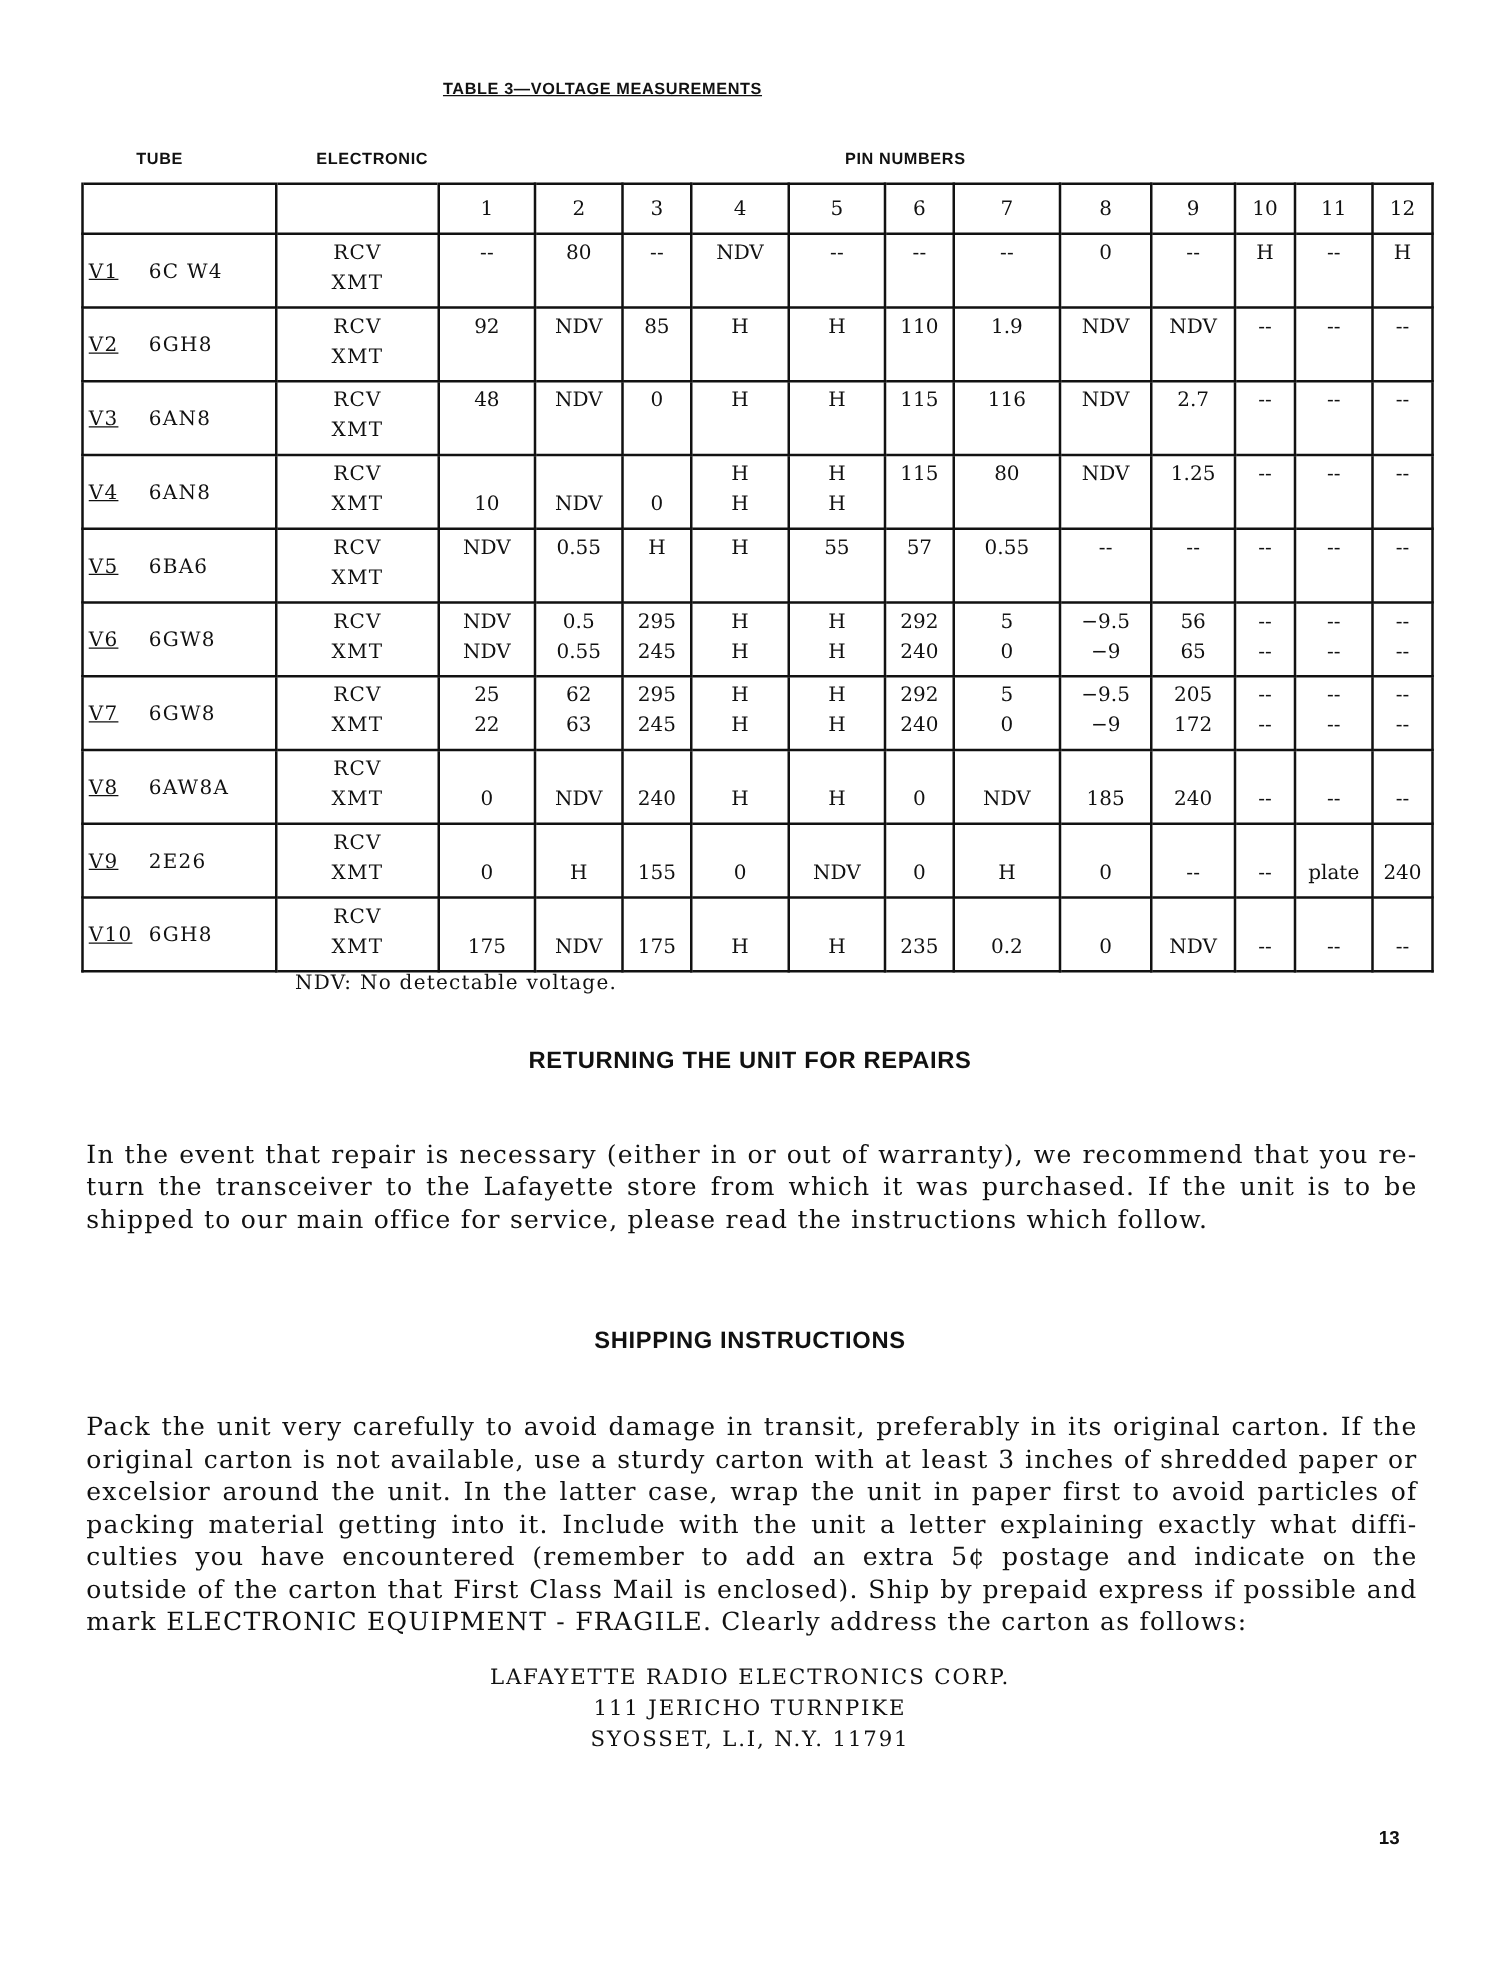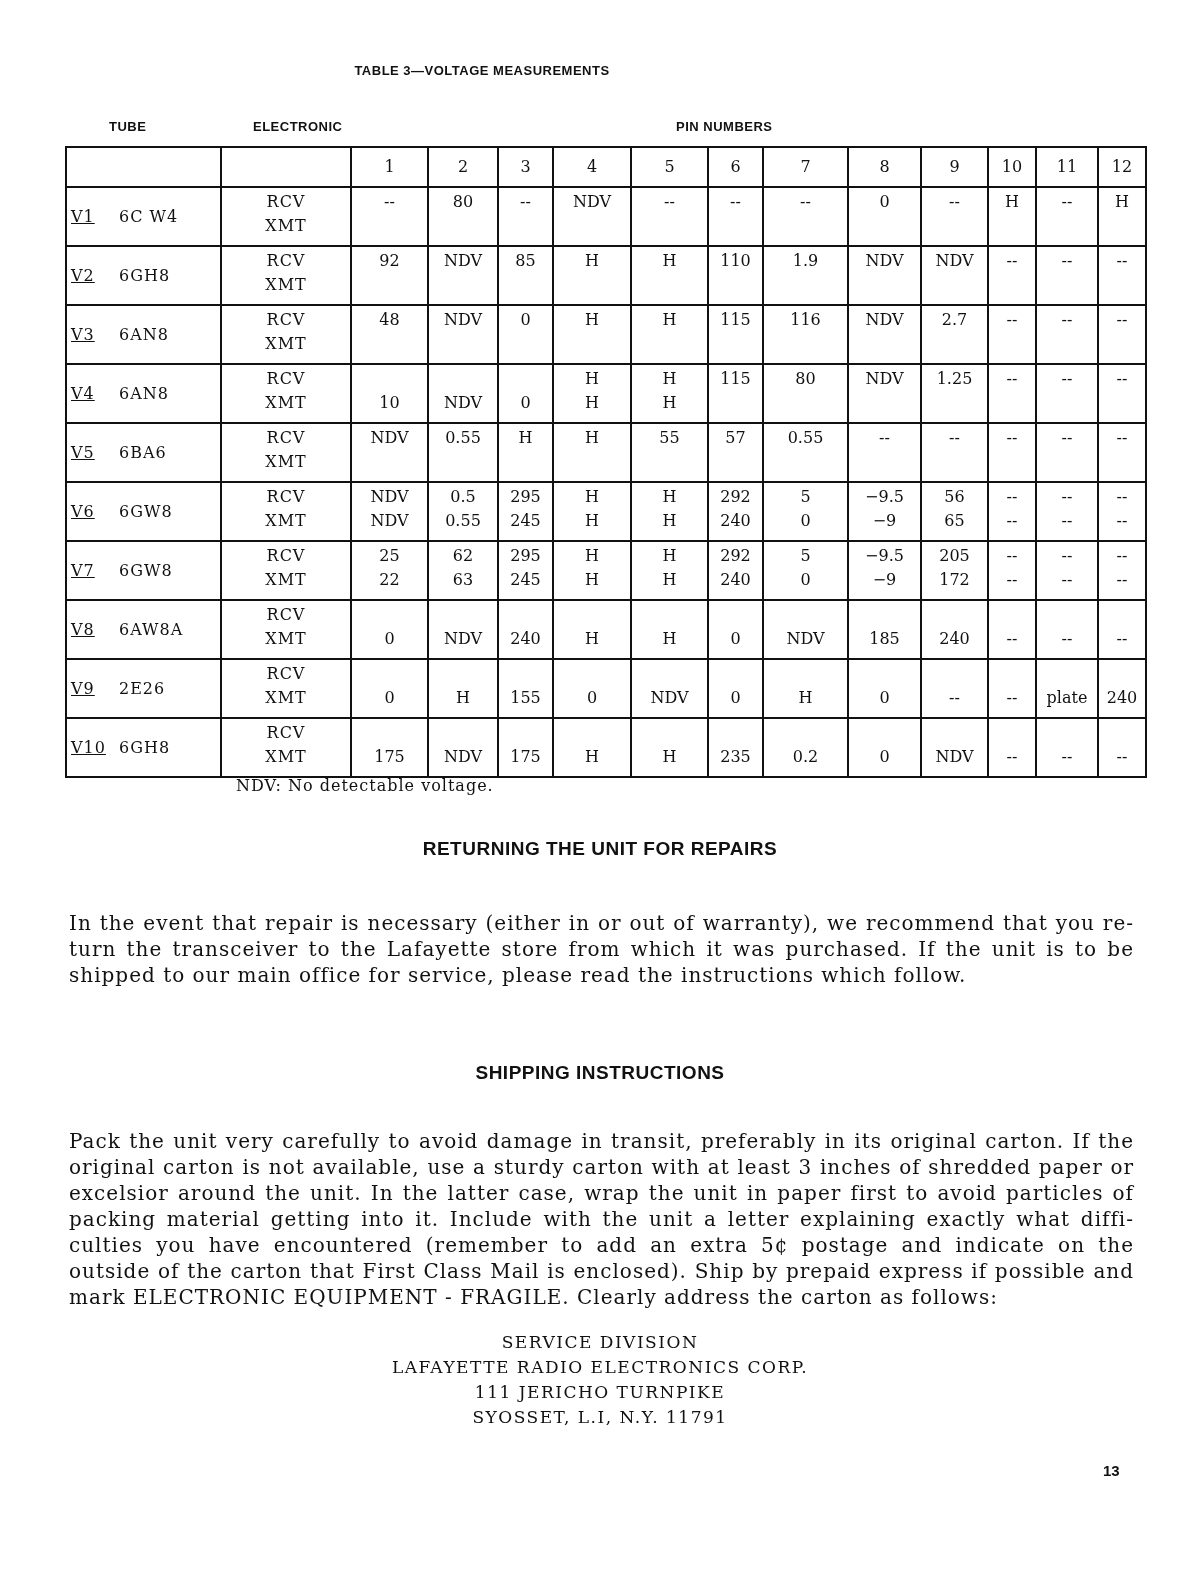--- a/index.html
+++ b/index.html
@@ -6,7 +6,7 @@
   body { width:1200px; height:1575px; position:relative; overflow:hidden; color:#111; font-family:"DejaVu Serif", serif; }
   .abs { position:absolute; }
   .sans-head { font-family:"Liberation Sans", sans-serif; font-weight:bold; letter-spacing:0.5px; }
-  #title { left:0; width:964px; top:63px; text-align:center; font-size:13px; }
+  #title { left:0; width:964px; top:63px; text-align:center; font-size:13px;text-decoration:underline; }
   .colhead { top:119px; font-size:13px; }
   #ch-tube { left:109px; }
   #ch-op { left:253px; }

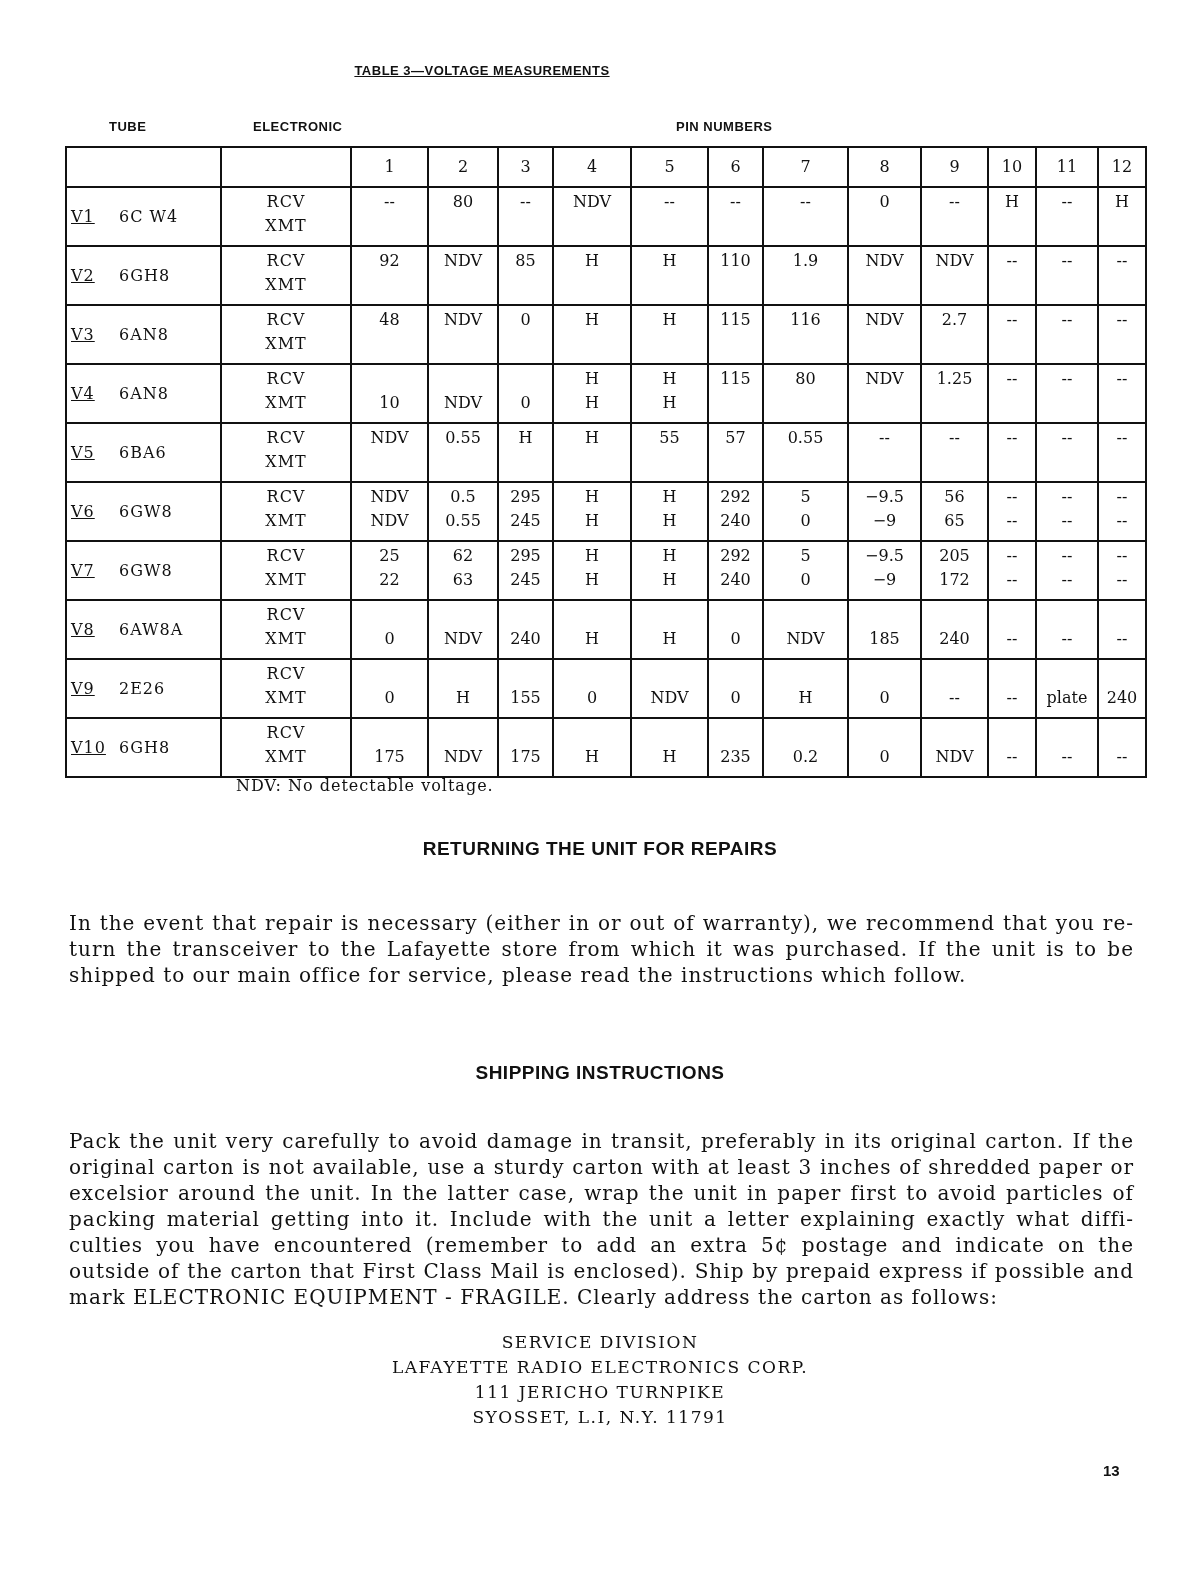--- a/index.html
+++ b/index.html
@@ -582,7 +582,6 @@
 <div id="para2" class="abs para">Pack the unit very carefully to avoid damage in transit, preferably in its original carton. If the original carton is not available, use a sturdy carton with at least 3 inches of shredded paper or excelsior around the unit.  In the latter case, wrap the unit in paper first to avoid particles of packing material getting into it.  Include with the unit a letter explaining exactly what diffi-culties you have encountered (remember to add an extra 5¢ postage and indicate on the outside of the carton that First Class Mail is enclosed).  Ship by prepaid express if possible and mark ELECTRONIC EQUIPMENT - FRAGILE.  Clearly address the carton as follows:</div>
 
 <div id="addr" class="abs">
-  <div>SERVICE DIVISION</div>
   <div>LAFAYETTE RADIO ELECTRONICS CORP.</div>
   <div>111 JERICHO TURNPIKE</div>
   <div>SYOSSET, L.I, N.Y.   11791</div>

